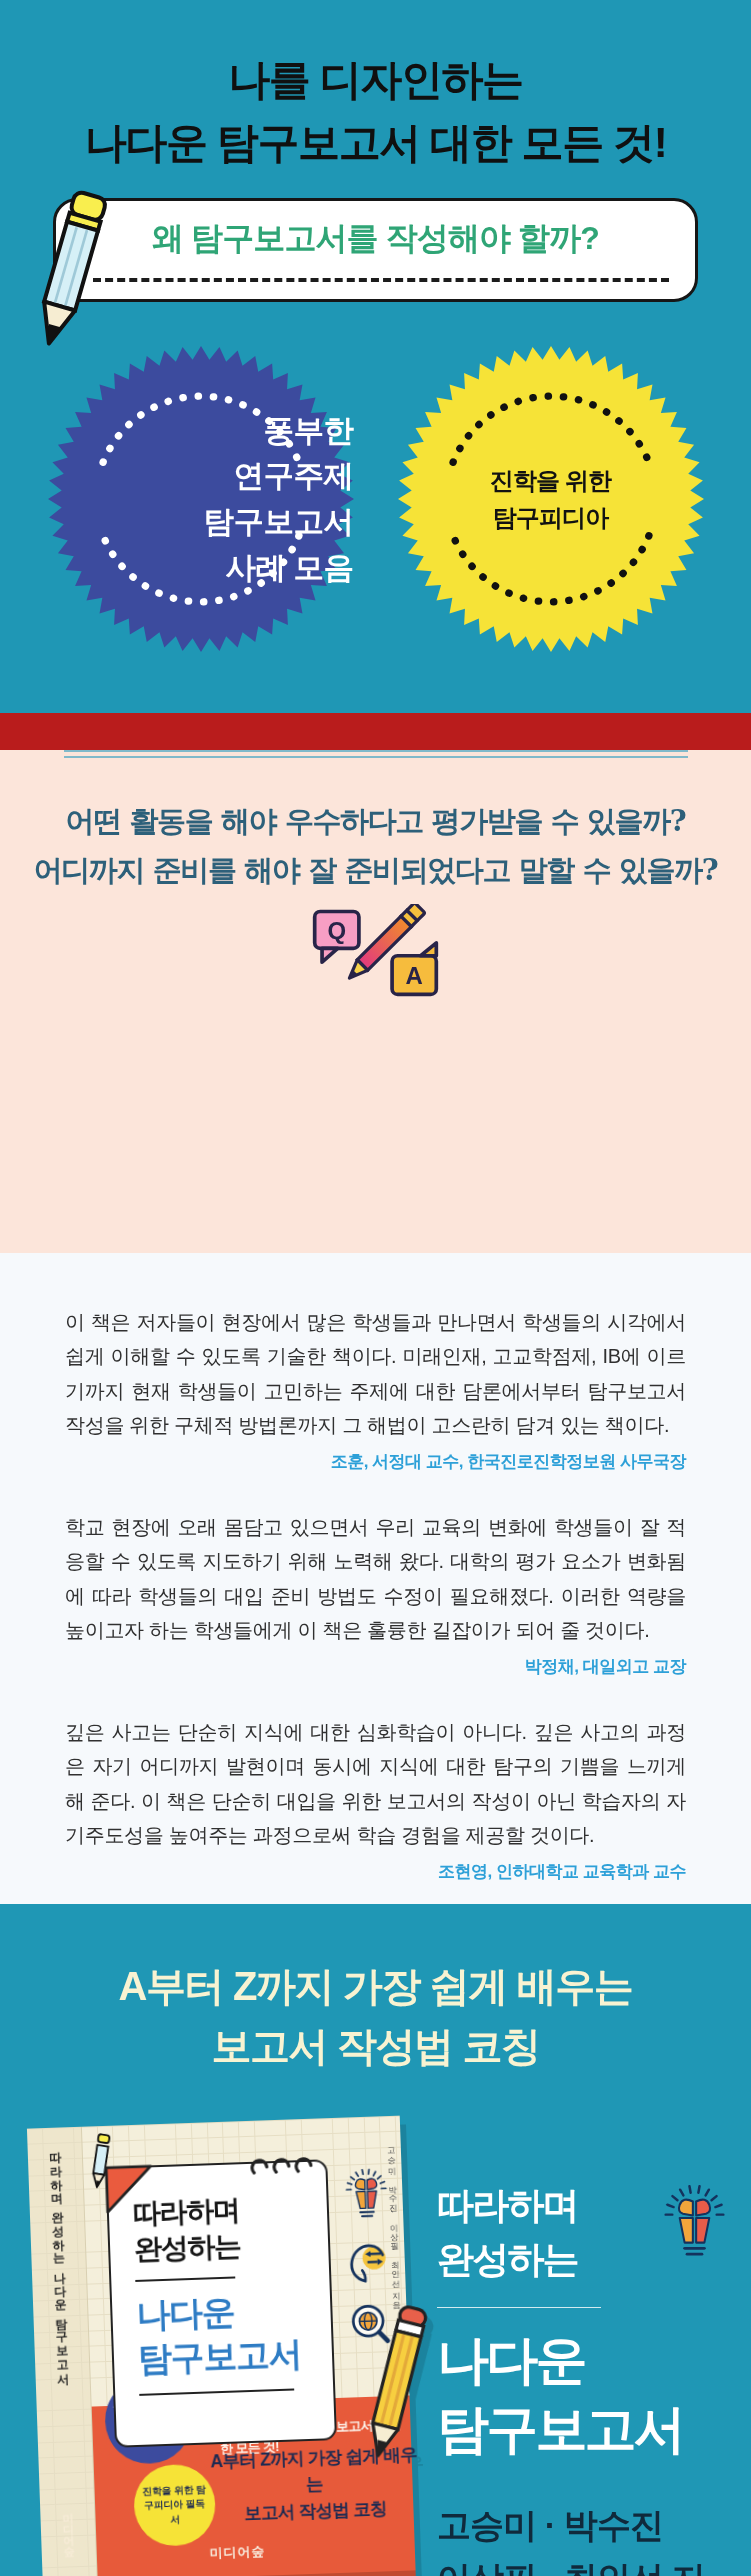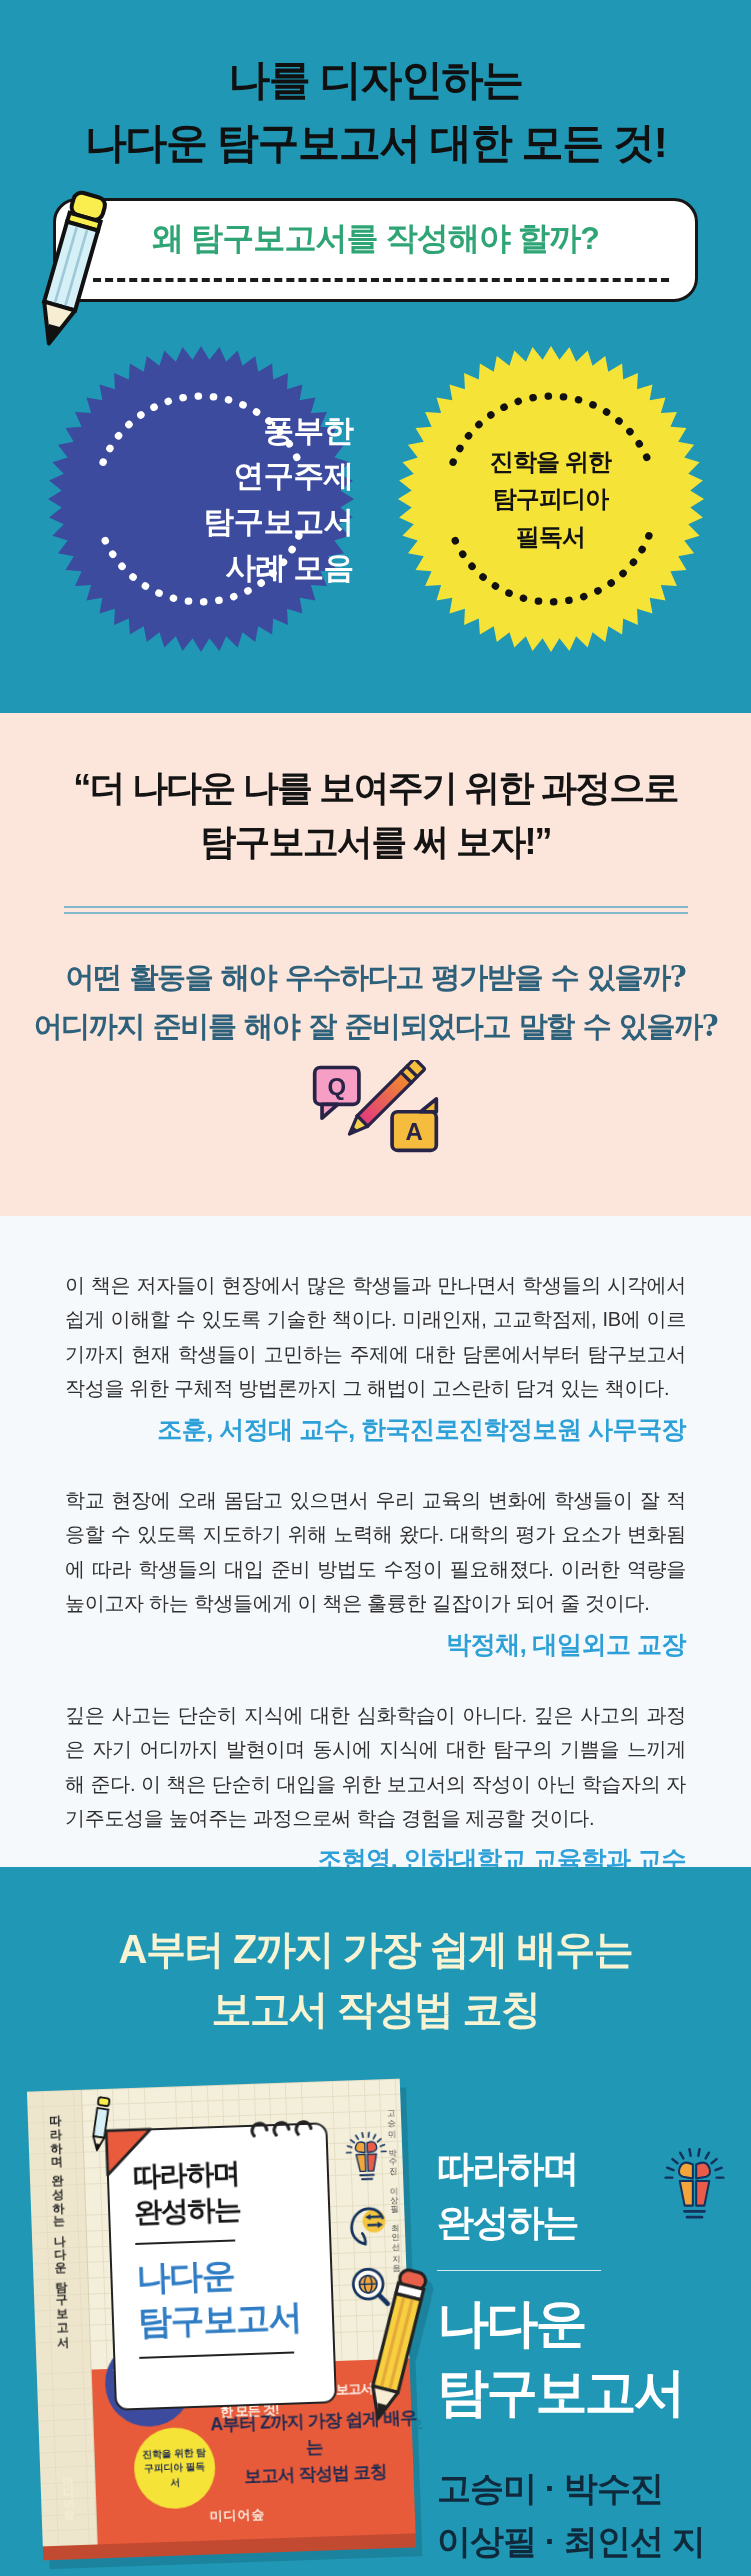--- a/index.html
+++ b/index.html
@@ -122,7 +122,6 @@
         <div class="badge-text">
           <div>진학을 위한</div>
           <div>탐구피디아</div>
-          <div>필독서</div>
         </div>
       </div>
     </div>

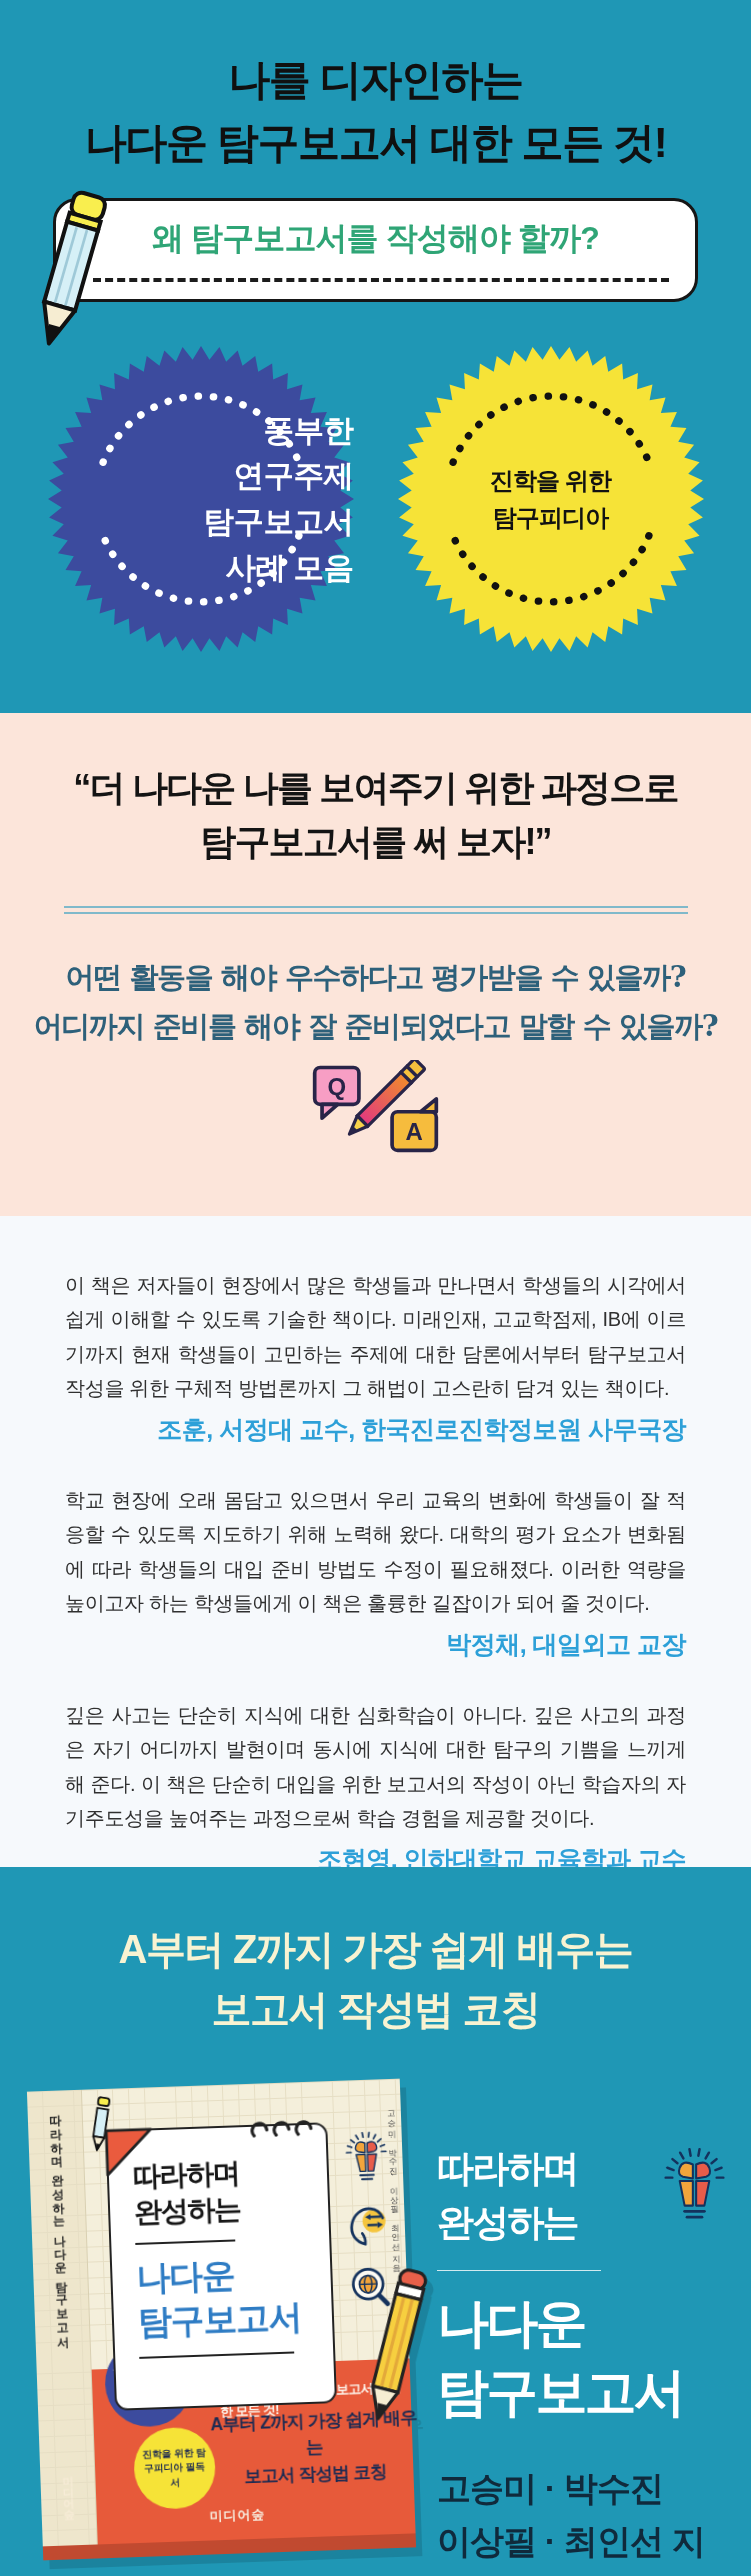--- a/index.html
+++ b/index.html
@@ -128,10 +128,6 @@
   </section>
 
   <section class="sec-quote">
-    <div class="quote">
-      <div>“더 나다운 나를 보여주기 위한 과정으로</div>
-      <div>탐구보고서를 써 보자!”</div>
-    </div>
     <div class="dbl"></div>
     <div class="serif-q">
       <div>어떤 활동을 해야 우수하다고 평가받을 수 있을까?</div>

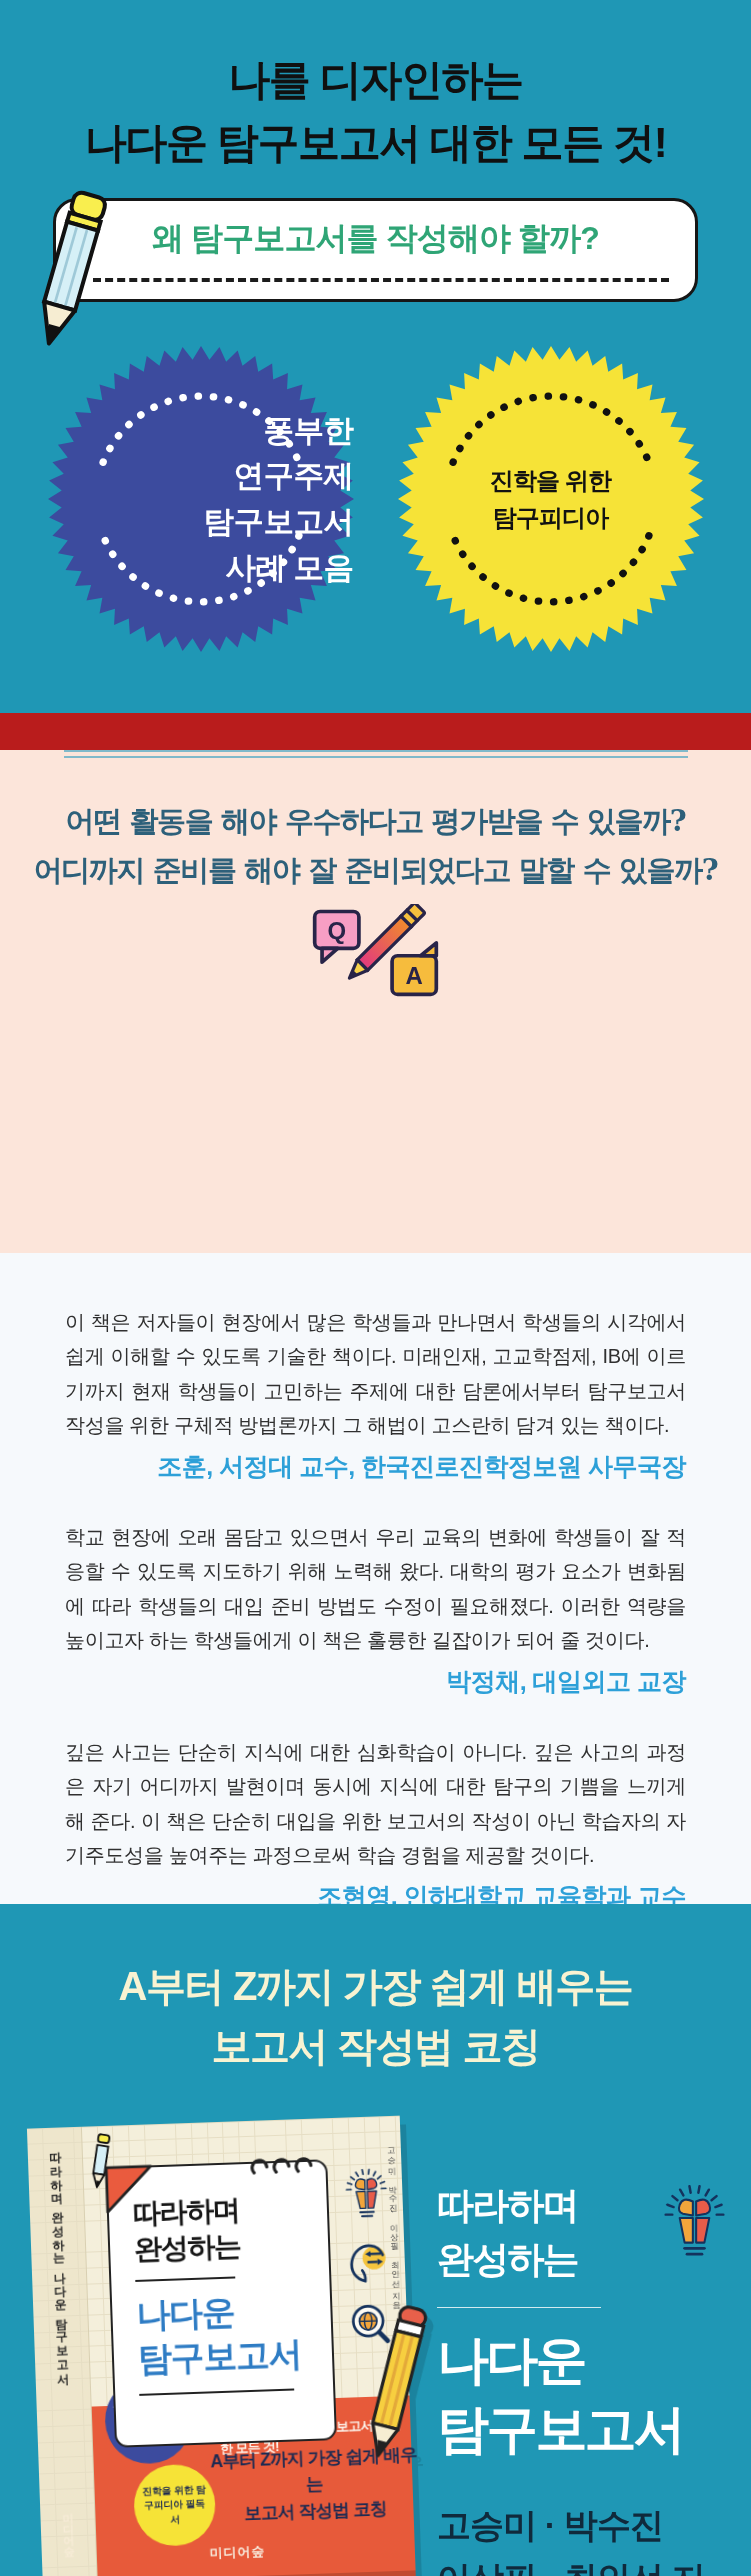--- a/index.html
+++ b/index.html
@@ -32,7 +32,7 @@
   
   .sec-reviews{height:651px;background:#f6f9fc;padding:52px 65px 0;}
   .review{font-size:20px;line-height:1.72;color:#303030;text-align:justify;letter-spacing:-0.3px;}
-  .attr{margin-top:7.4px;text-align:right;font-size:25px;font-weight:800;color:#2da0d8;letter-spacing:-0.5px;}
+  .attr{margin-top:7.4px;text-align:right;font-size:17px;font-weight:800;color:#2da0d8;letter-spacing:-0.5px;}
   .rev-block + .rev-block{margin-top:37px;}
 
   

